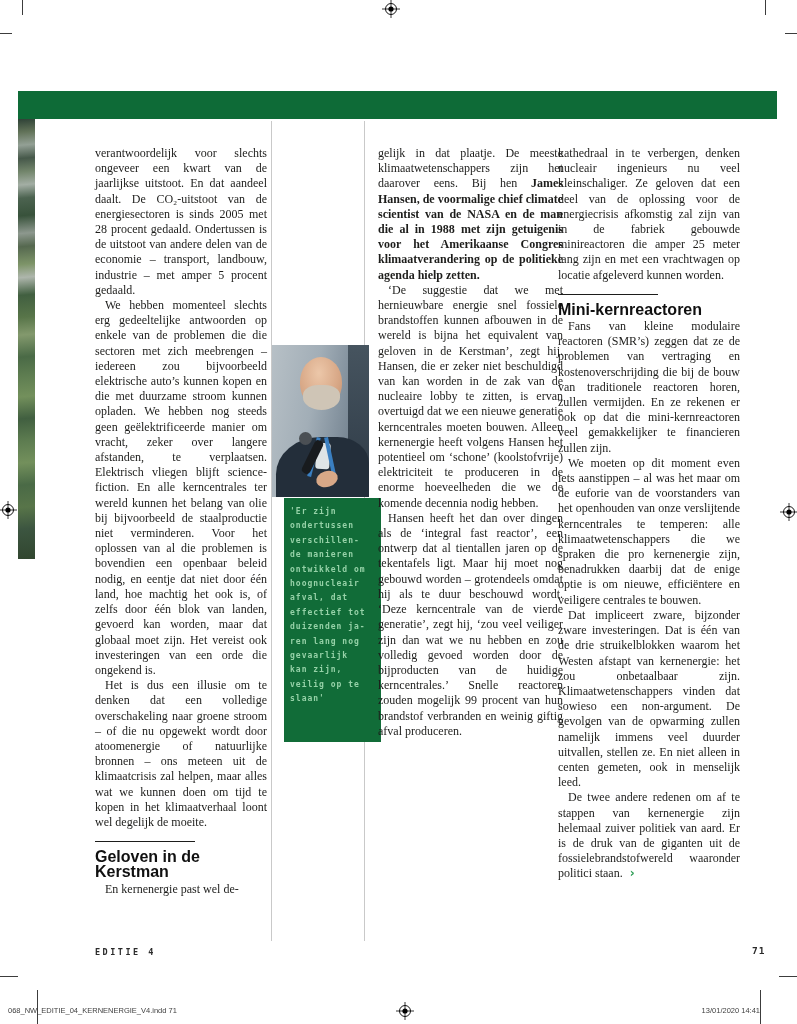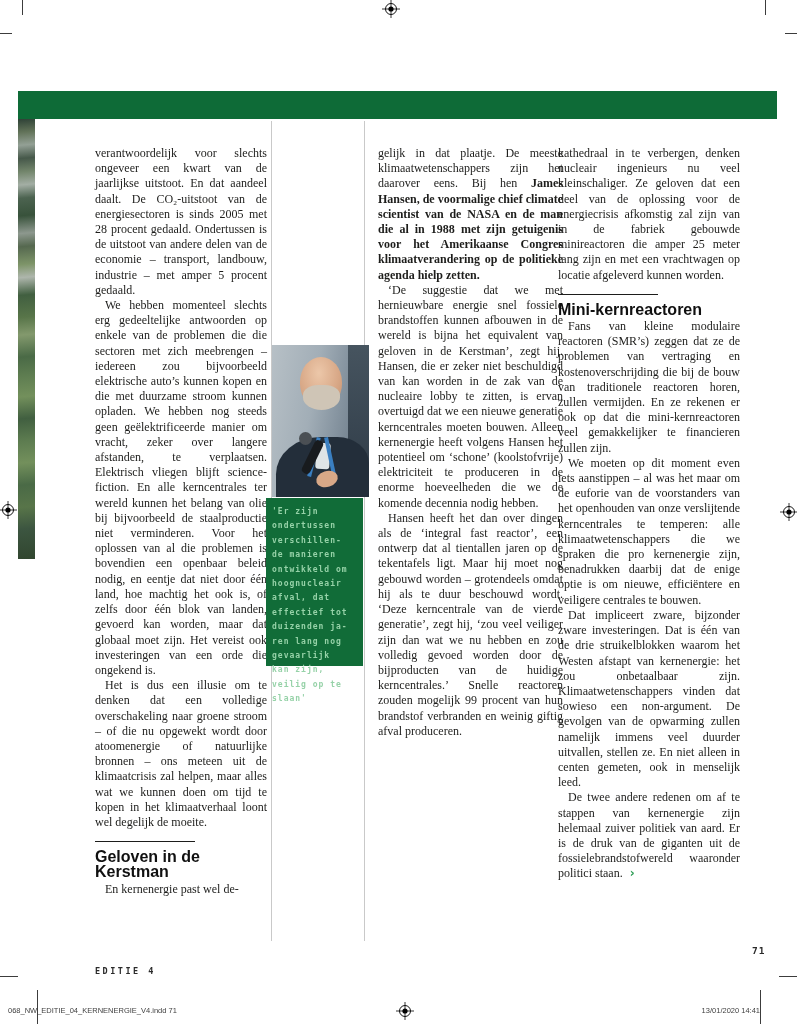--- a/index.html
+++ b/index.html
@@ -63,7 +63,7 @@
   .ph-hand { position:absolute; left:44px; bottom:10px; width:22px; height:16px; border-radius:50%;
     background:#d8a887; transform:rotate(-18deg); }
 
-  .quotebox { position:absolute; left:266px; top:498px; width:97px; height:168px;
+  .quotebox { position:absolute; left:284px; top:498px; width:97px; height:244px;
     background:#116c38; box-sizing:border-box; padding:7px 5px 0 6px; }
   .quote { font-family:"DejaVu Sans Mono", monospace; font-size:8px; font-weight:bold;
     letter-spacing:1px; line-height:14.4px; color:#96d2a8; white-space:pre-line; }

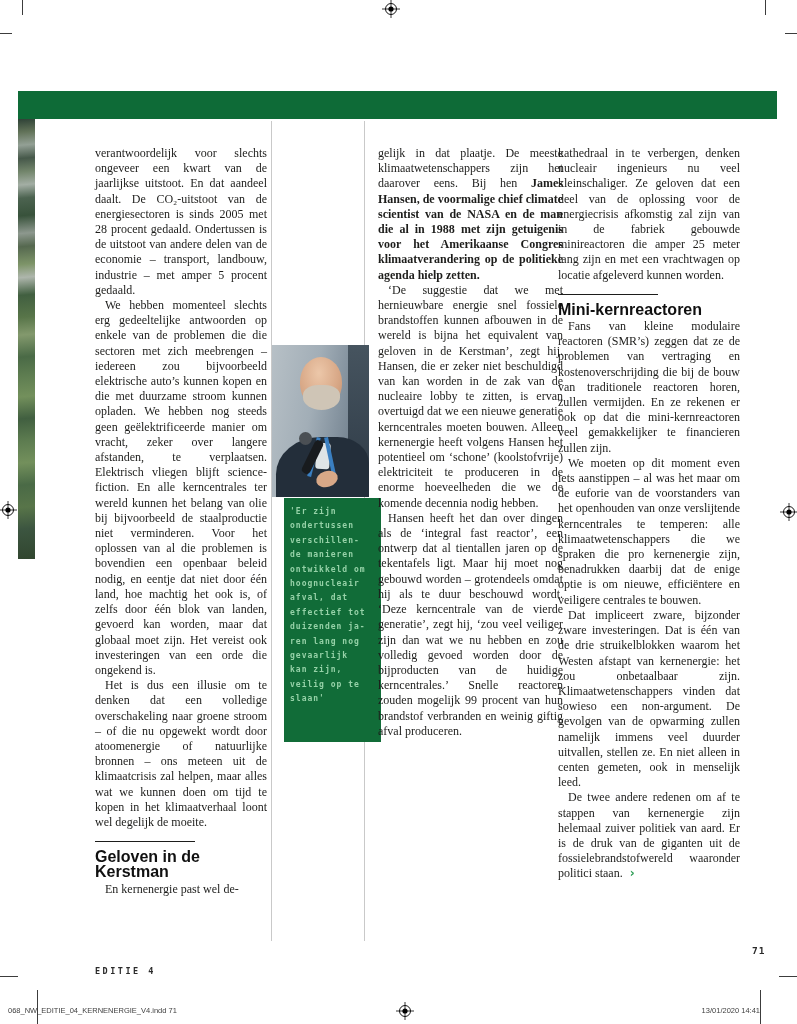--- a/index.html
+++ b/index.html
@@ -70,7 +70,7 @@
 
   
   .edition { position:absolute; left:95px; top:947px; font-family:"DejaVu Sans Mono", monospace;
-    font-size:8.5px; font-weight:bold; letter-spacing:2.5px; color:#2a2a2a;margin-top:19px; }
+    font-size:8.5px; font-weight:bold; letter-spacing:2.5px; color:#2a2a2a; }
   .pagenum { position:absolute; left:752px; top:945px; font-family:"DejaVu Sans Mono", monospace;
     font-size:9.5px; font-weight:bold; letter-spacing:1px; color:#2a2a2a; }
   .slug { position:absolute; top:1006px; font-family:"Liberation Sans", sans-serif;

